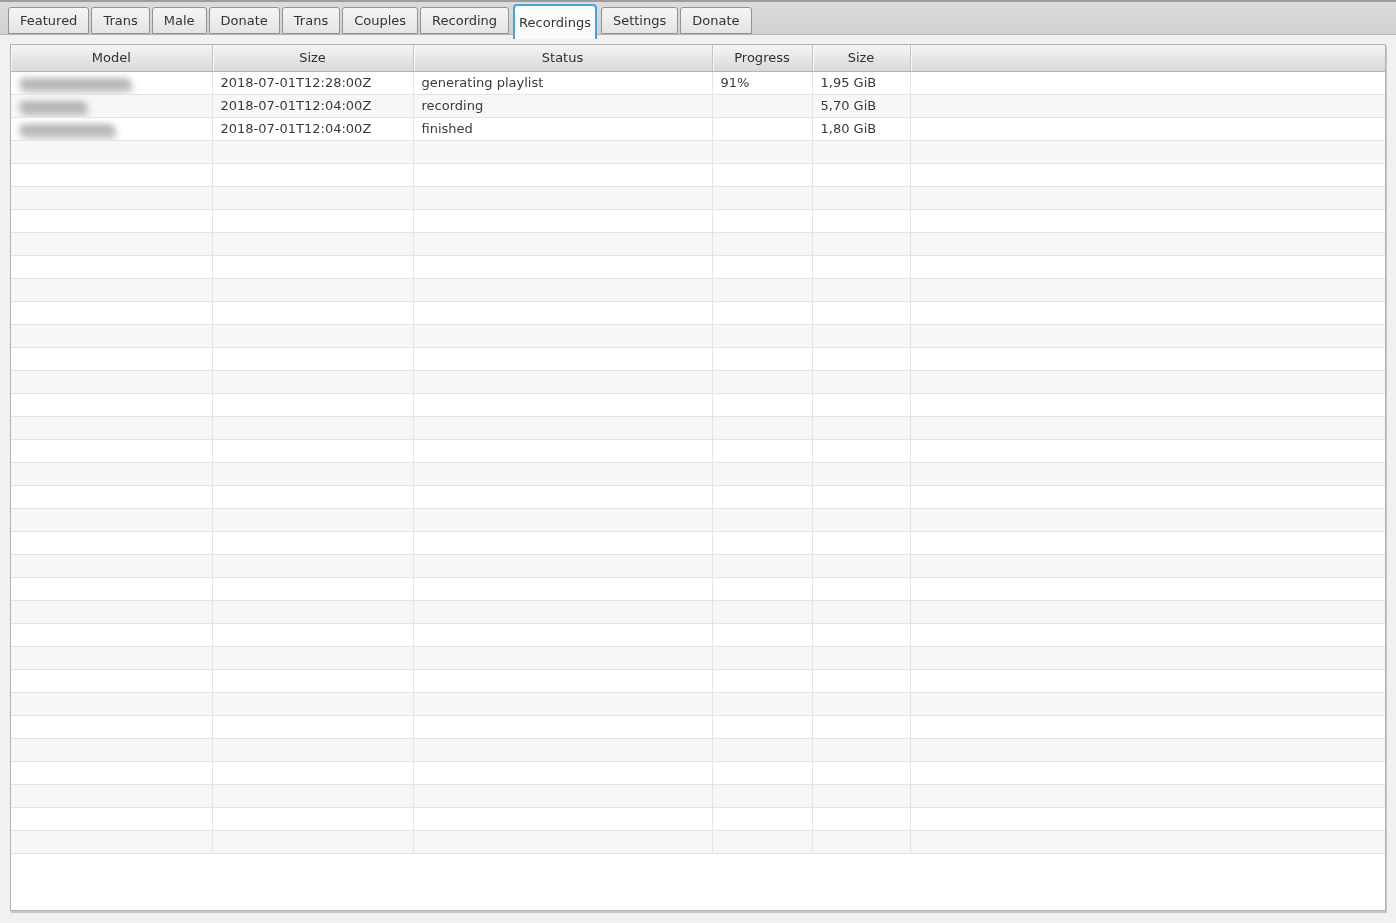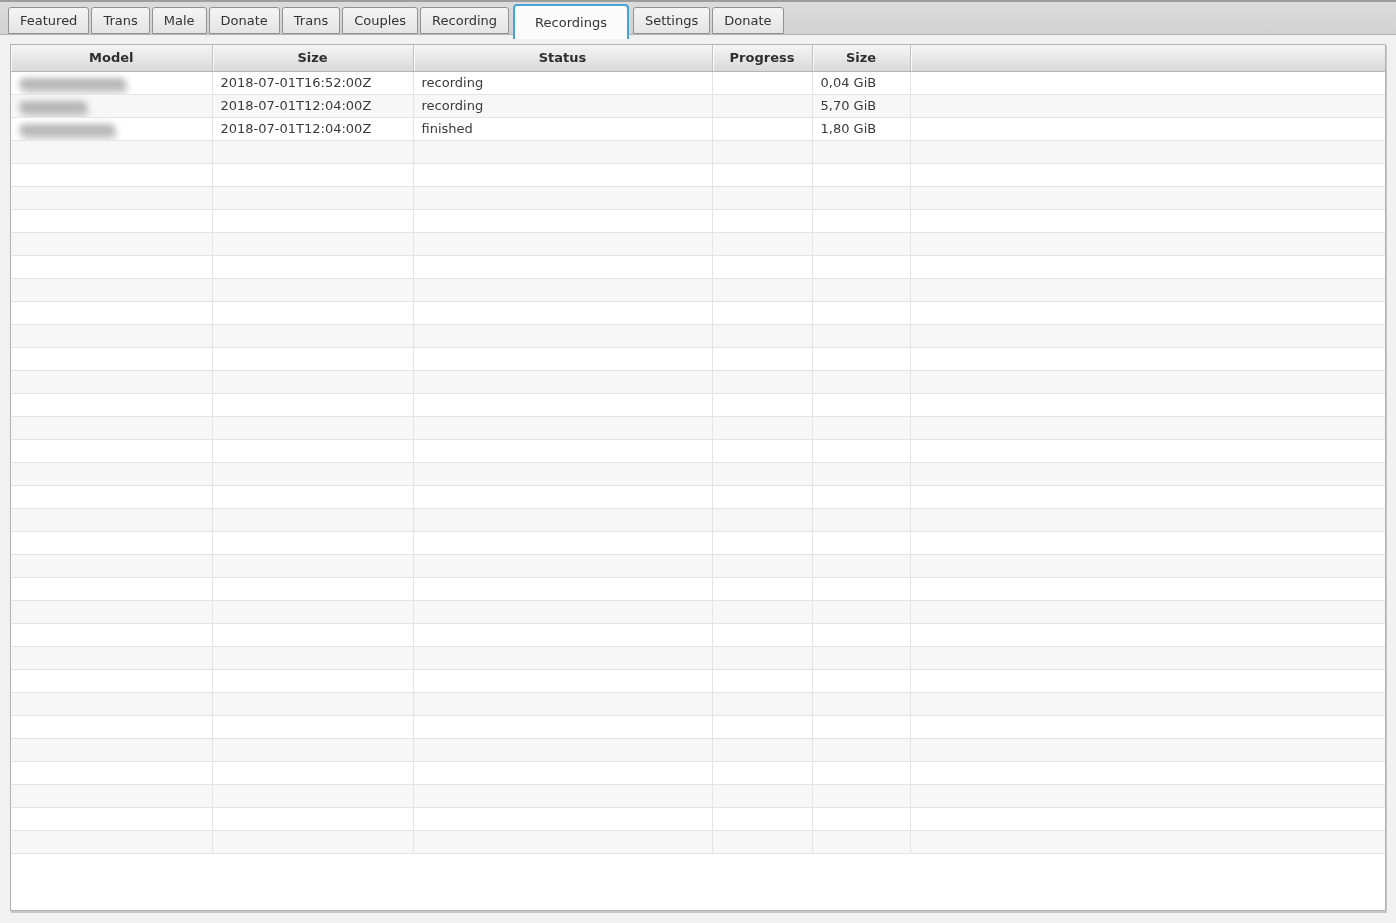--- a/index.html
+++ b/index.html
@@ -54,7 +54,7 @@
     height:35px;
     margin-left:2px;margin-right:4px;
     margin-bottom:-5px;
-    padding:0 20px;
+    padding:0 4px;
     background:#fbfbfb;
     border:2px solid var(--accent);
     border-bottom:none;

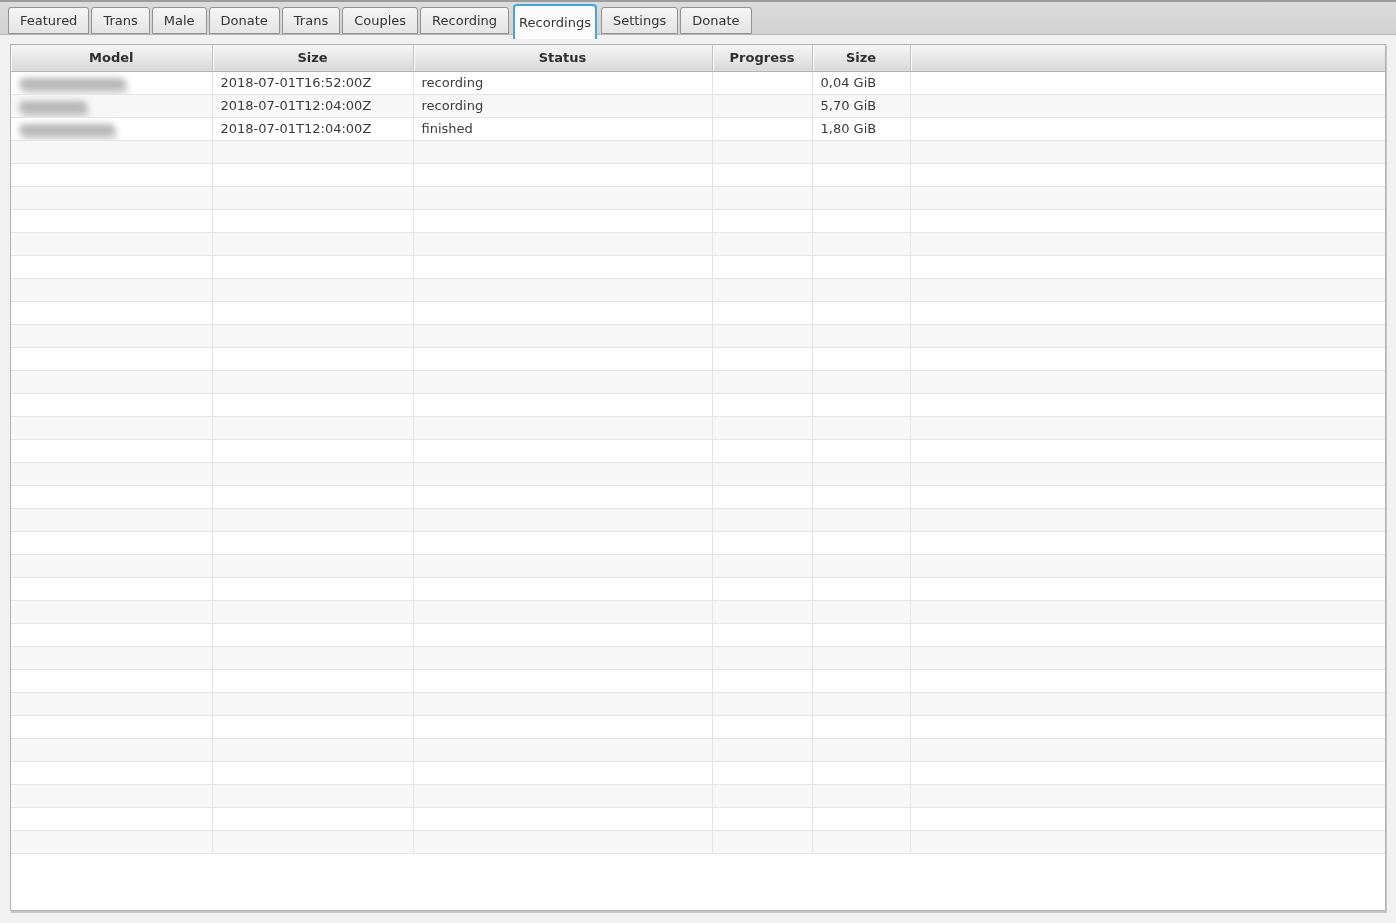--- a/index.html
+++ b/index.html
@@ -88,7 +88,7 @@
     border-bottom:1px solid #b4b4b4;
     border-right:1px solid #c2c2c2;
     box-shadow:inset 1px 0 0 #fafafa;
-    font-weight:bold;color:#2f2f2f;
+    font-weight:normal;color:#2f2f2f;
     text-align:center;
     padding:0 6px;
     font-size:13px;

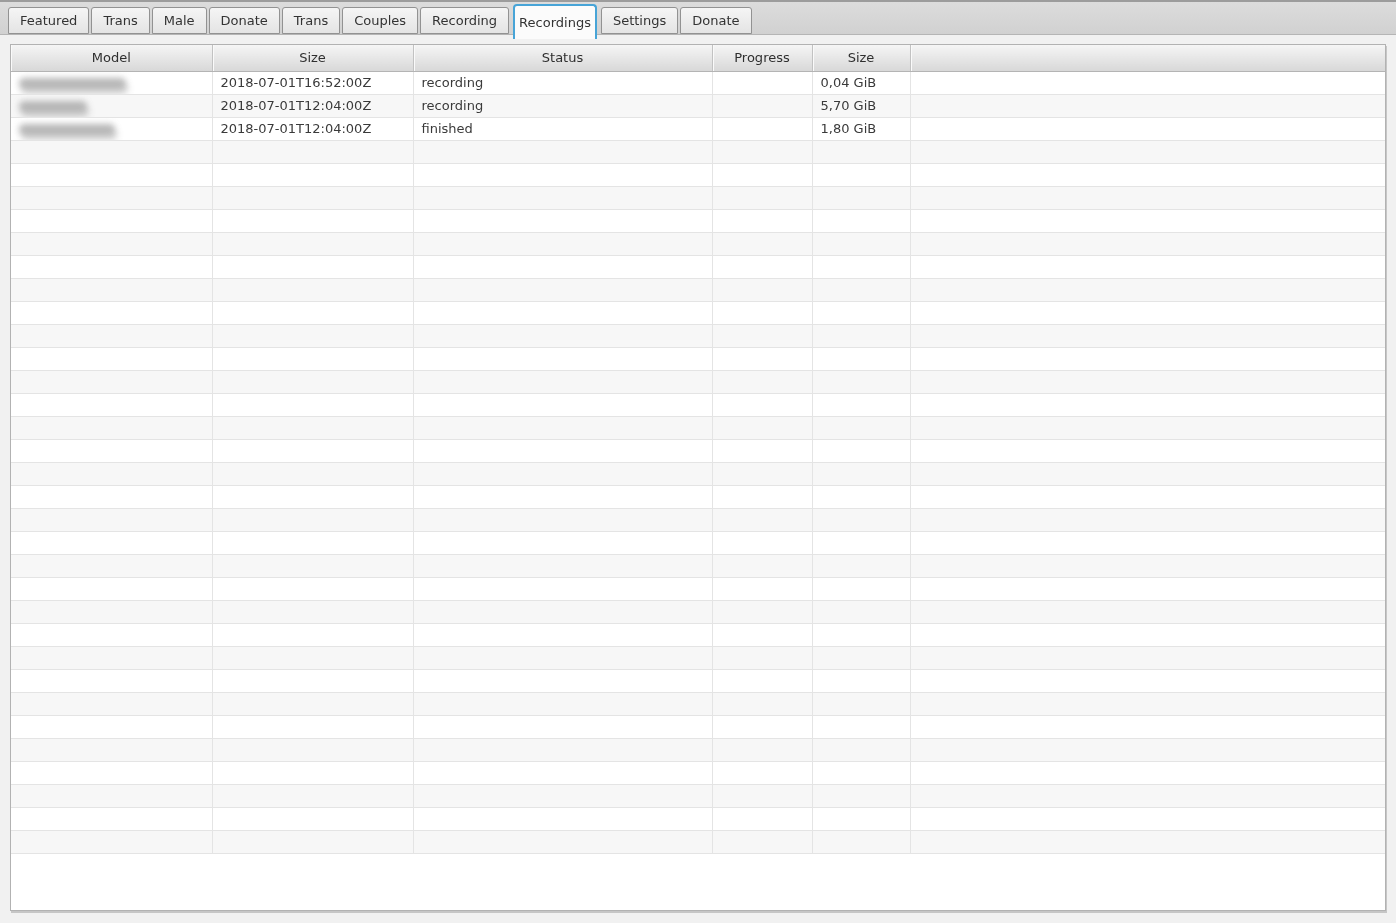--- a/index.html
+++ b/index.html
@@ -155,6 +155,14 @@
     </thead>
     <tbody id="table-body">
         <tr>
+          <td><span class="redact" style="width: 112px;"></span></td>
+          <td>2018-07-01T12:28:00Z</td>
+          <td>generating playlist</td>
+          <td>91%</td>
+          <td>1,95 GiB</td>
+          <td></td>
+        </tr>
+        <tr>
           <td><span class="redact" style="width: 107px;"></span></td>
           <td>2018-07-01T16:52:00Z</td>
           <td>recording</td>

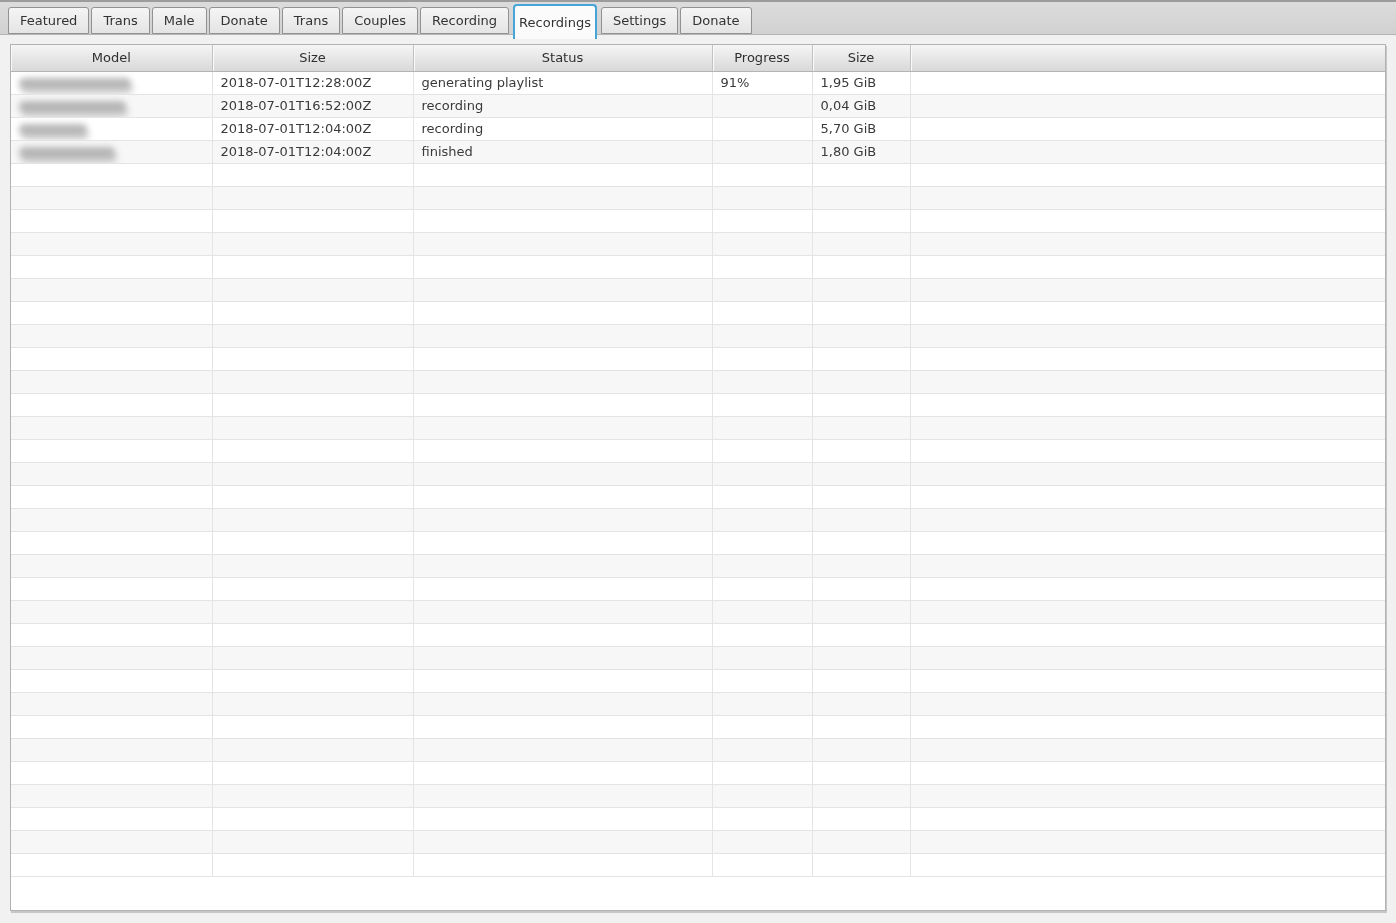--- a/index.html
+++ b/index.html
@@ -163,14 +163,6 @@
           <td></td>
         </tr>
         <tr>
-          <td><span class="redact" style="width: 107px;"></span></td>
-          <td>2018-07-01T16:52:00Z</td>
-          <td>recording</td>
-          <td></td>
-          <td>0,04 GiB</td>
-          <td></td>
-        </tr>
-        <tr>
           <td><span class="redact" style="width: 68px;"></span></td>
           <td>2018-07-01T12:04:00Z</td>
           <td>recording</td>

